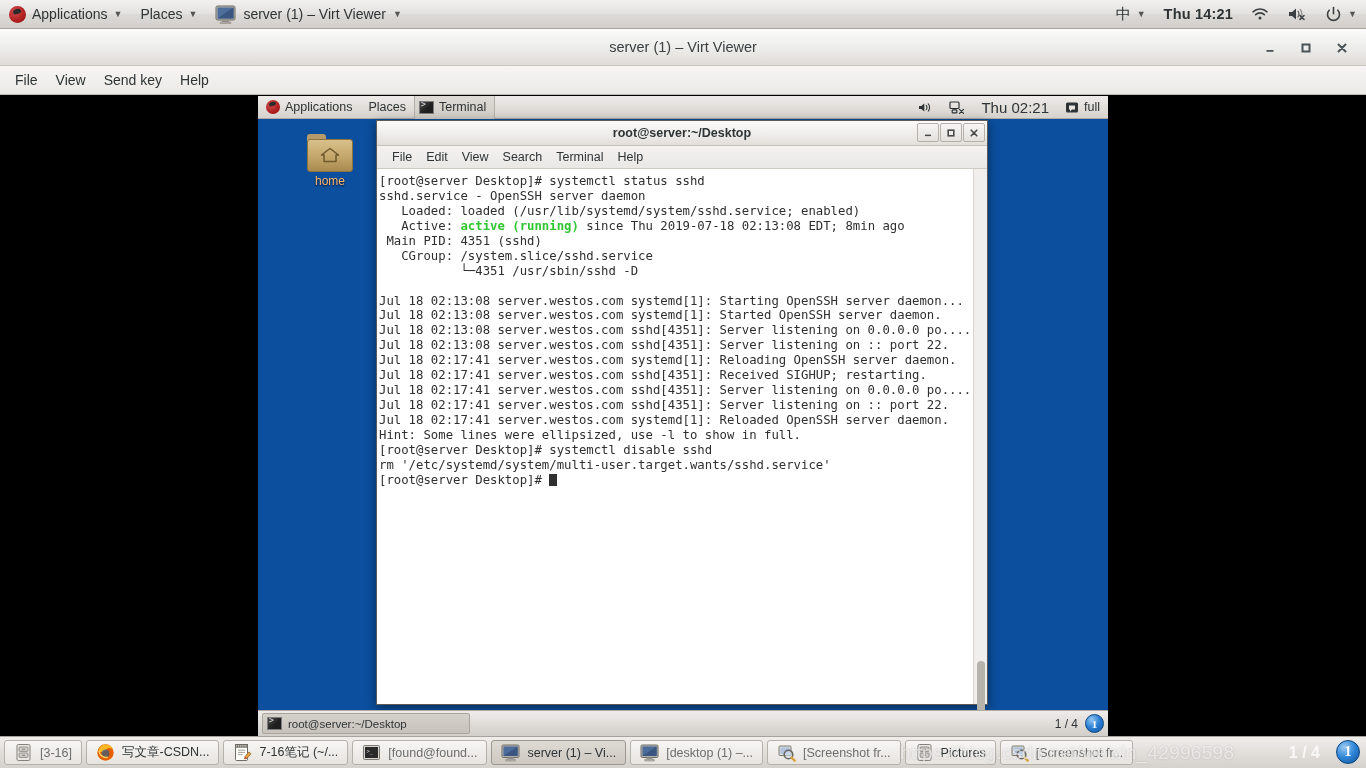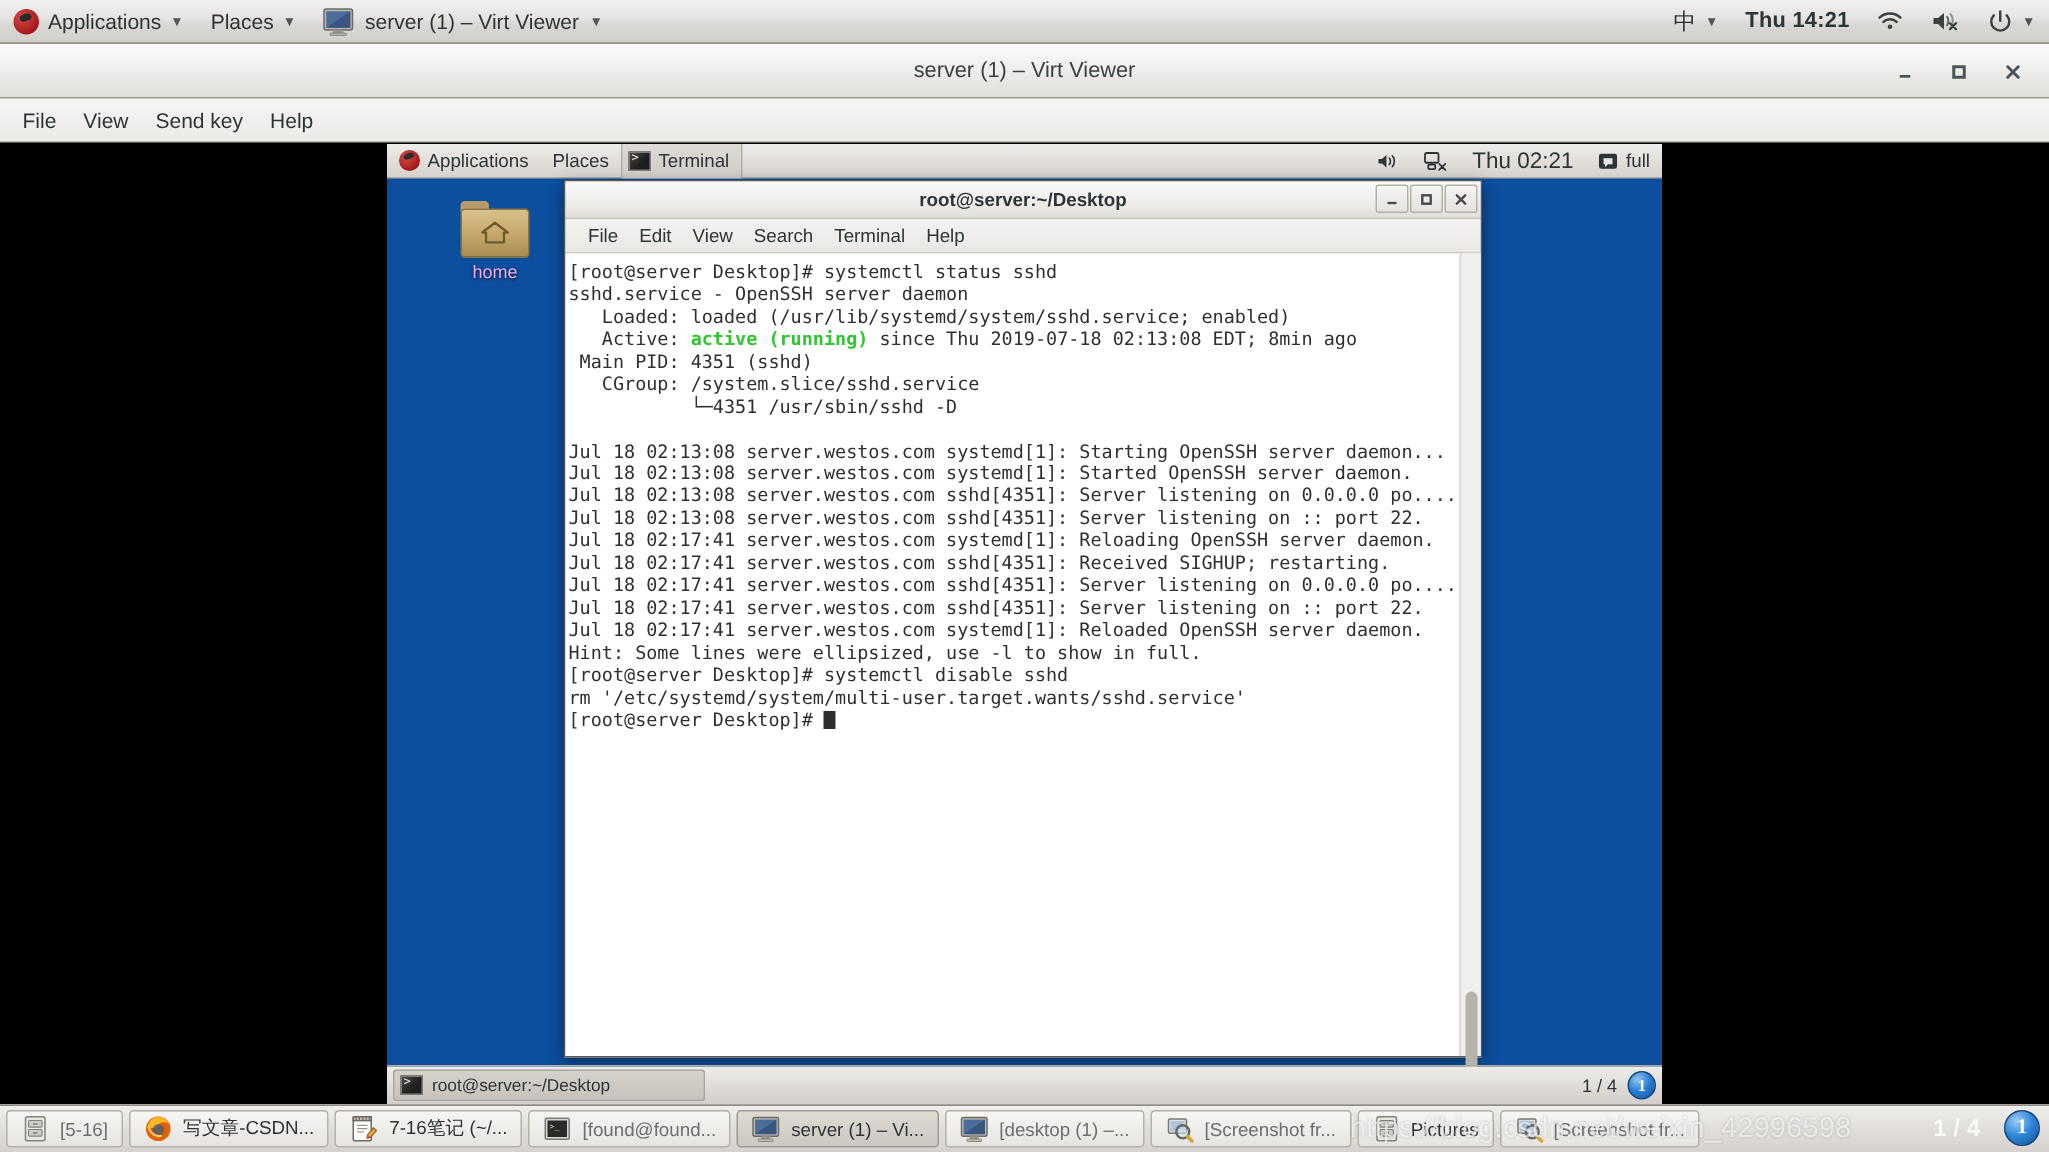--- a/index.html
+++ b/index.html
@@ -120,7 +120,7 @@
   
   .desk-icon {
     position: absolute; width: 76px; text-align: center;
-    color: #f0abfc; font-size: 12px; text-shadow: 0 1px 2px rgba(0,0,0,.85);
+    color: #fdba74; font-size: 12px; text-shadow: 0 1px 2px rgba(0,0,0,.85);
   }
   .desk-icon .lbl { display: block; margin-top: 2px; }
   .folder-home {

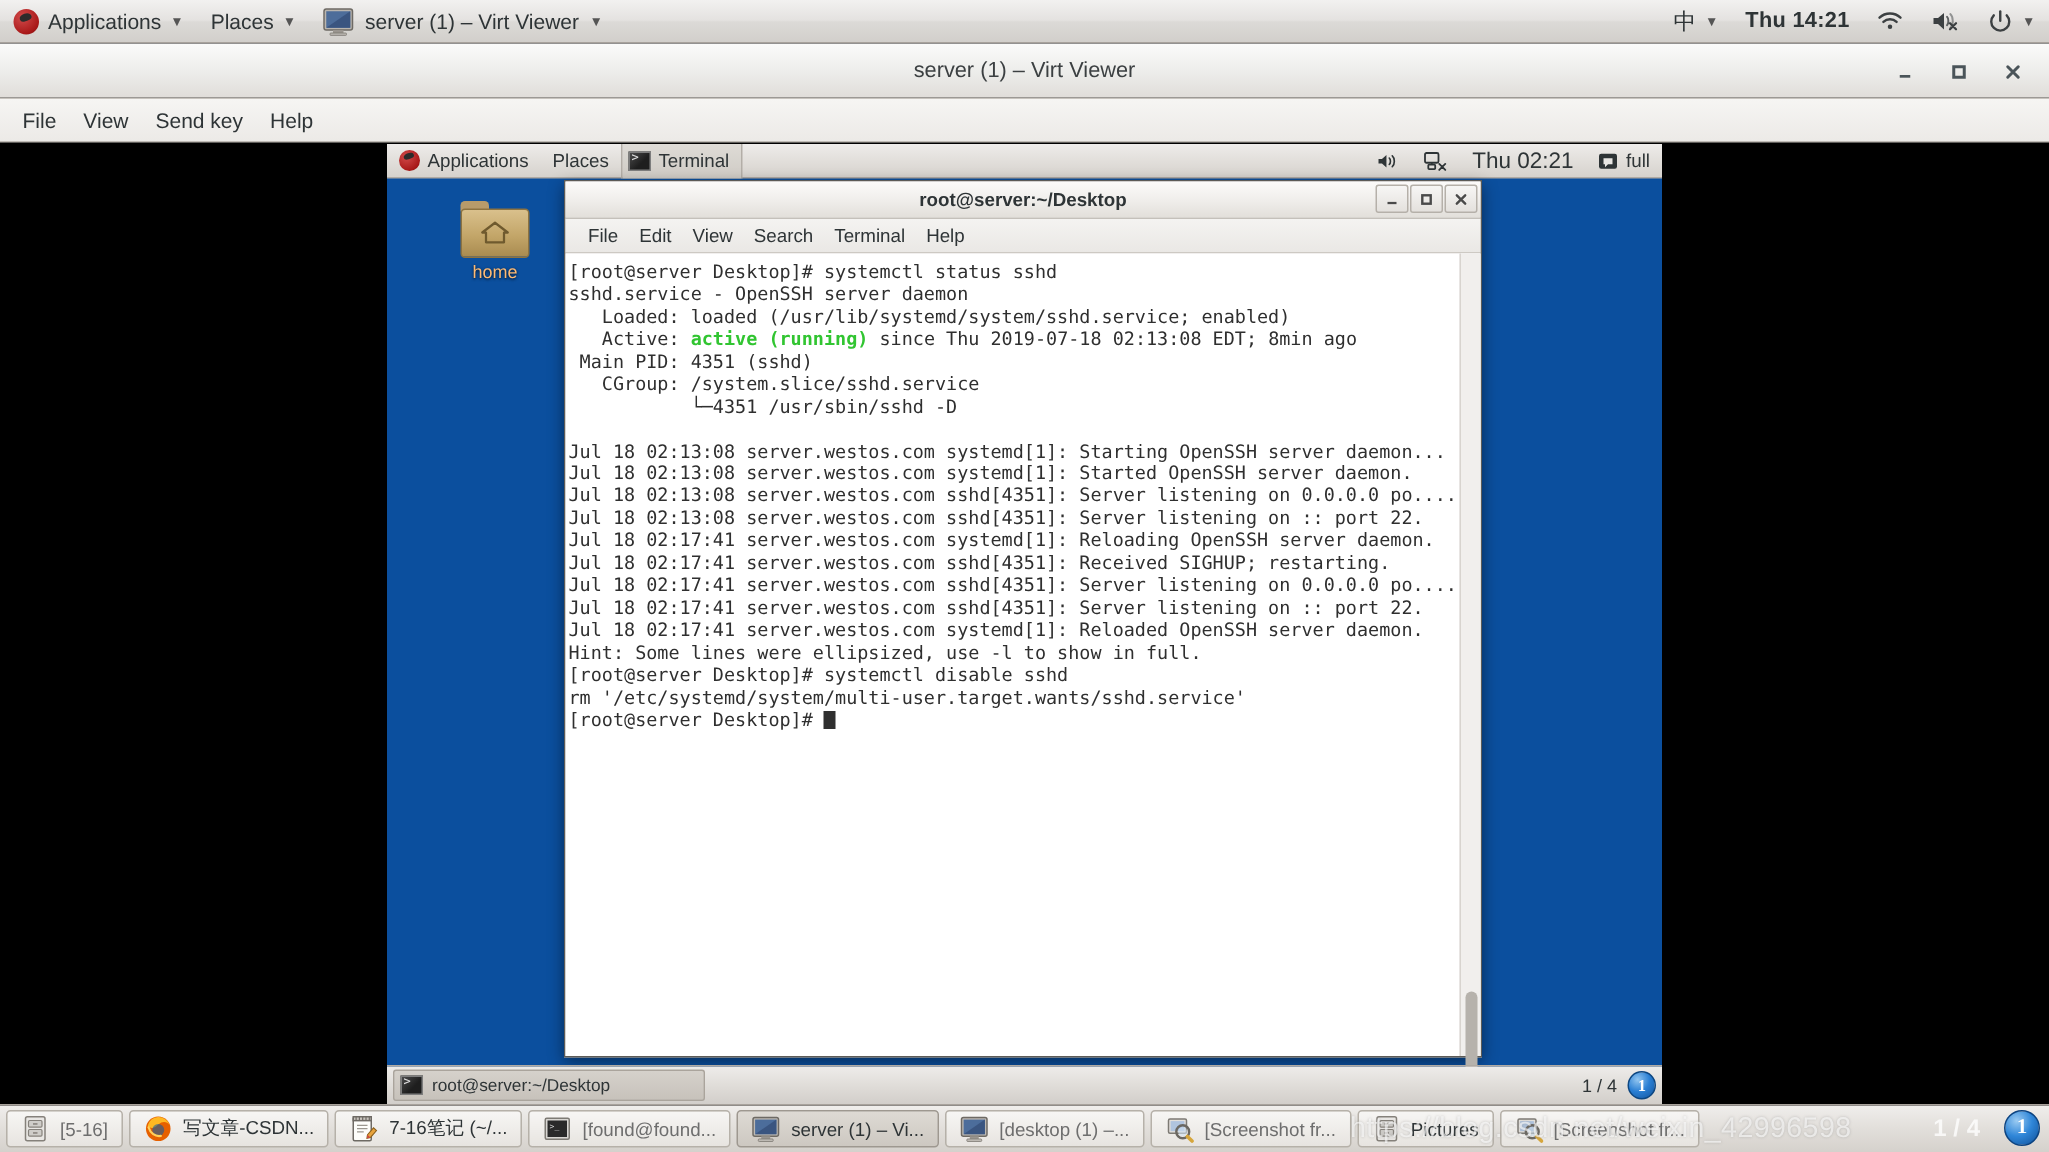--- a/index.html
+++ b/index.html
@@ -488,7 +488,7 @@
           <rect x="8" y="11.8" width="3" height="1" fill="#85817b"></rect>
         </svg>
       </span>
-      <span class="tb-label">[5-16]</span>
+      <span class="tb-label">[3-16]</span>
     </div>
     <div class="tb-btn">
       <span style="flex: 0 0 auto; display: block; width: 19px; height: 19px;">

